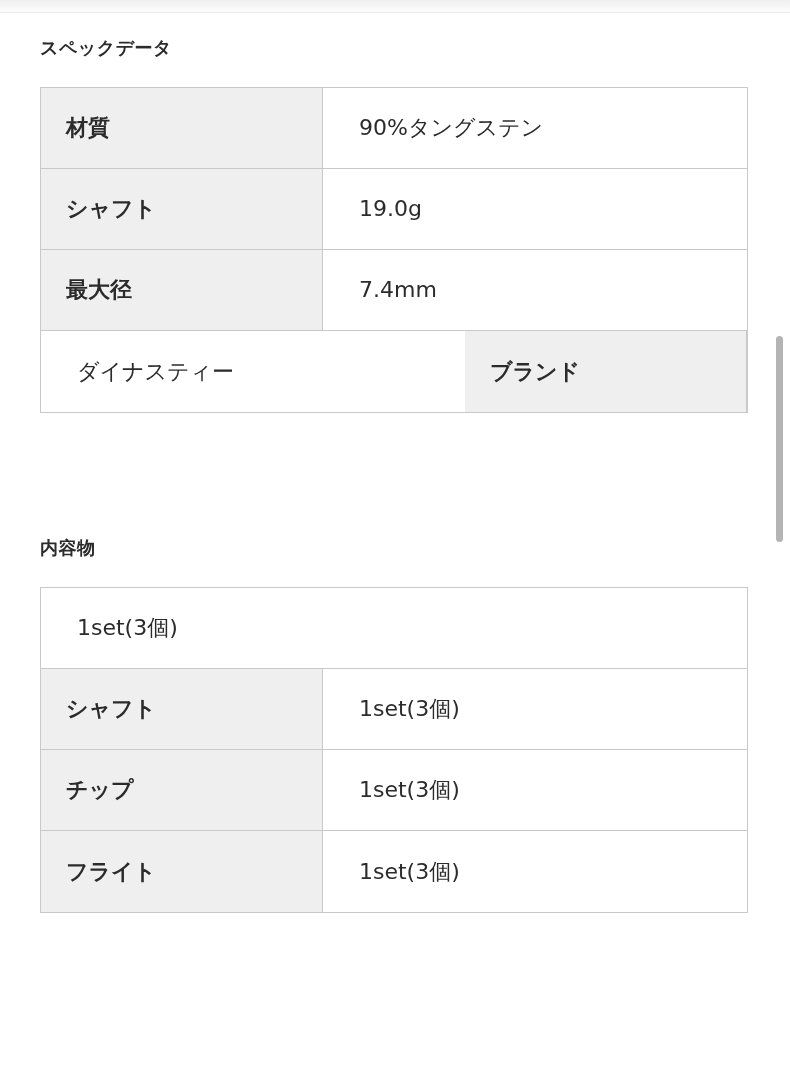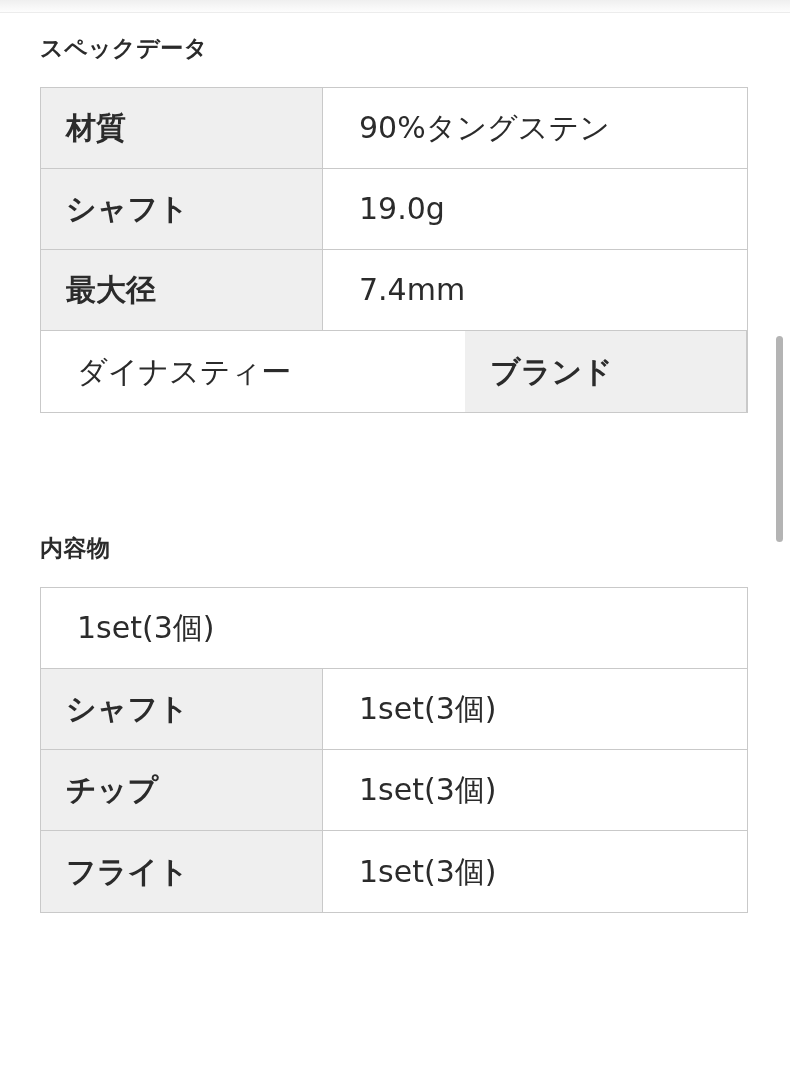--- a/index.html
+++ b/index.html
@@ -33,7 +33,7 @@
     padding: 16px 42px 0 40px;
   }
   h2.section-title {
-    font-size: 23px;
+    font-size: 18px;
     line-height: 30px;
     font-weight: 700;
     color: var(--text);

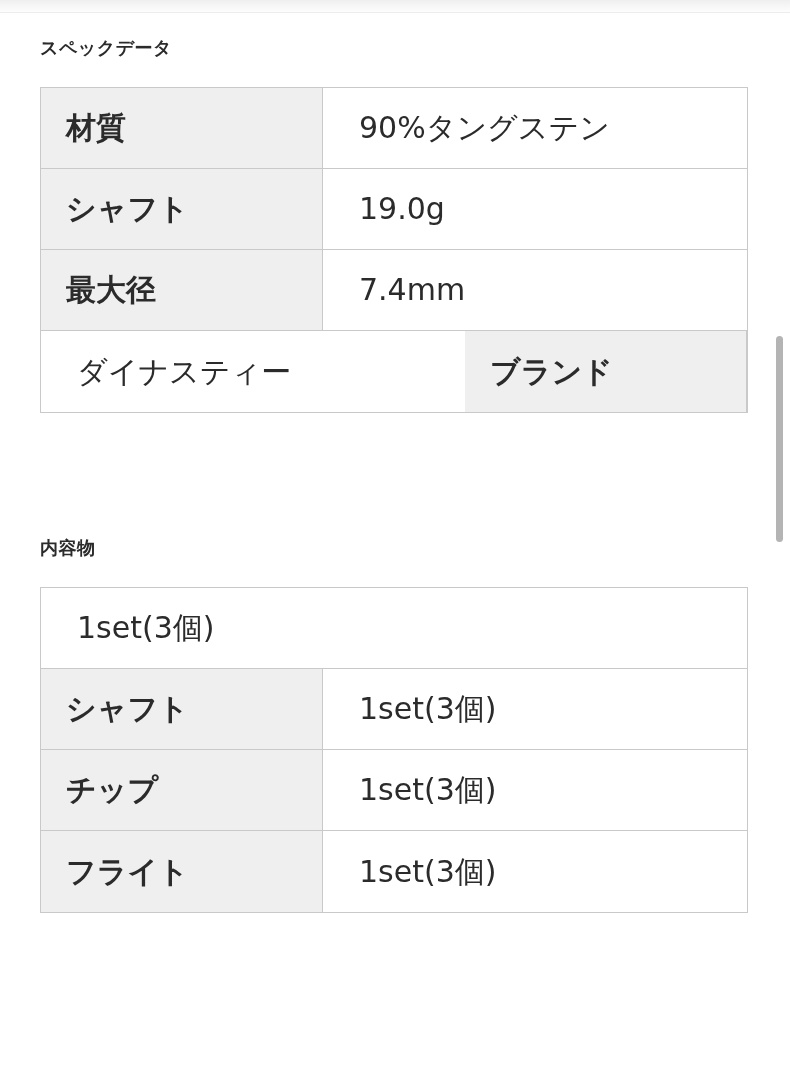--- a/index.html
+++ b/index.html
@@ -55,7 +55,7 @@
   .cell {
     display: flex;
     align-items: center;
-    font-size: 30px;
+    font-size: 22px;
     line-height: 1;
   }
   .cell.label {

